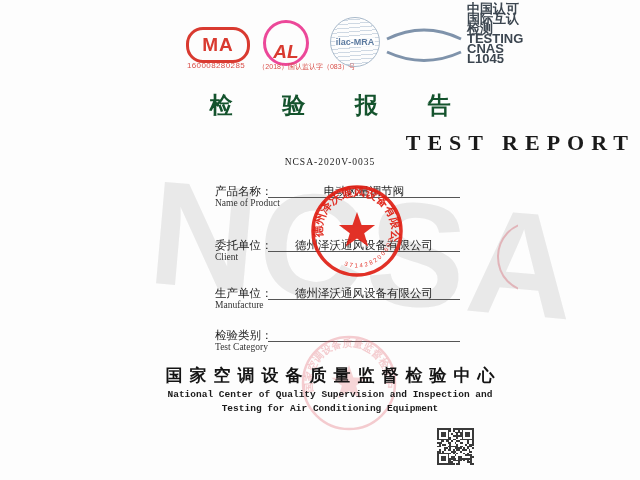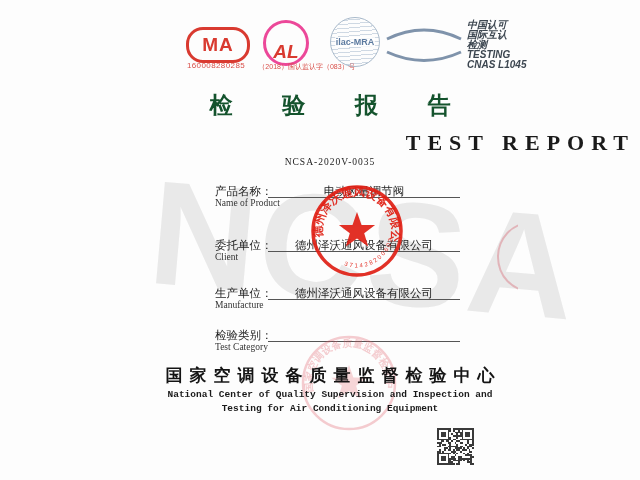--- a/index.html
+++ b/index.html
@@ -28,7 +28,7 @@
   .cnas-mark{left:383px;top:26px;width:82px;height:38px;}
   .cnas-word{position:absolute;left:0;top:8px;width:82px;text-align:center;color:#7f93ab;
        font-weight:bold;font-size:21px;letter-spacing:0px;font-family:"Liberation Sans",sans-serif;}
-  .cnas-text{left:467px;top:20px;width:70px;font-size:10px;font-weight:bold;color:#3c4650;line-height:10px;font-style:italic;}
+  .cnas-text{left:467px;top:4px;width:70px;font-size:13px;font-weight:bold;color:#3c4650;line-height:10px;}
   
   .title-cn{left:25px;top:90px;width:610px;text-align:center;font-size:23px;font-weight:bold;
             color:#14532d;letter-spacing:22px;text-indent:22px;font-family:Liberation Serif, serif;}

